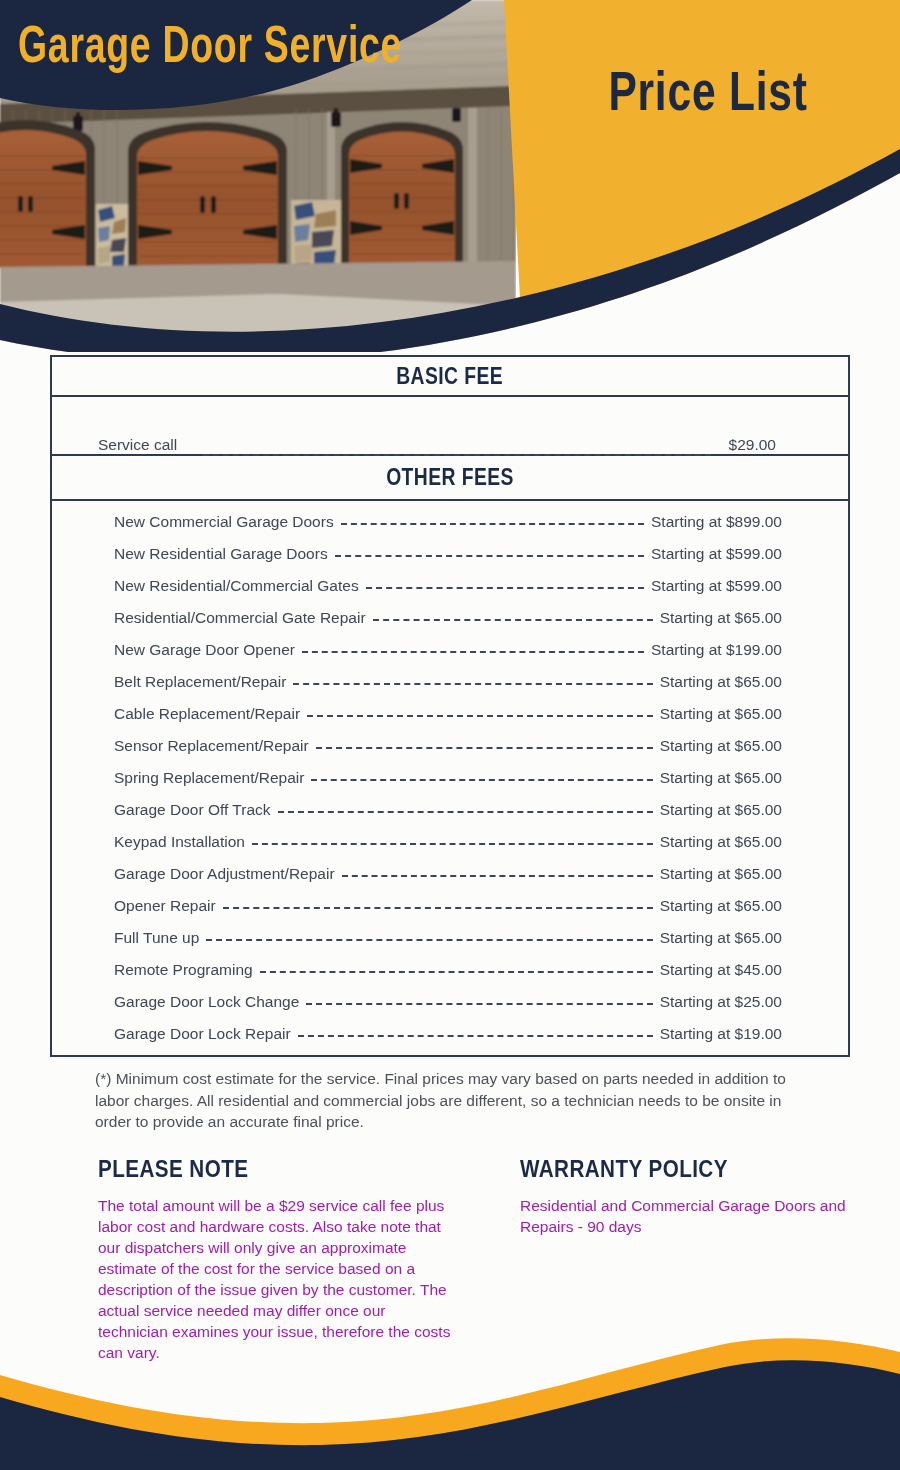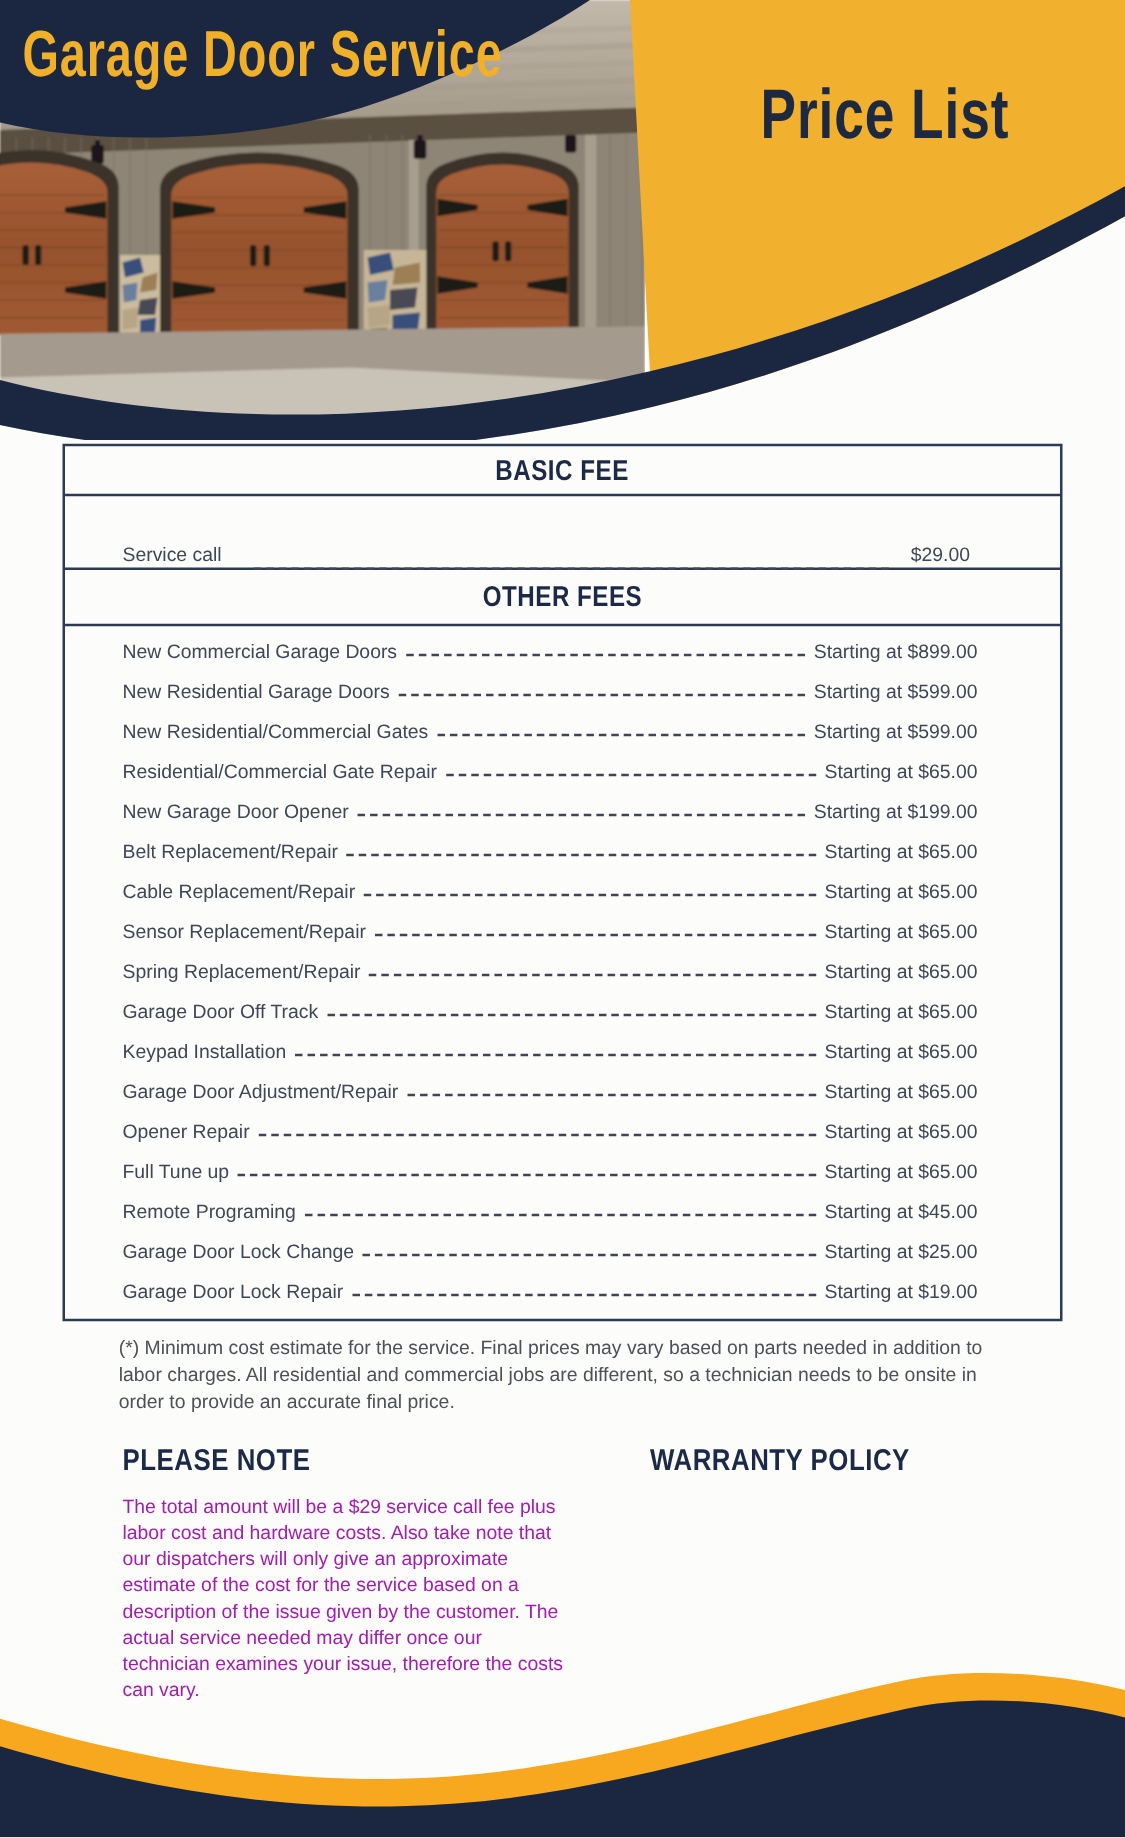--- a/index.html
+++ b/index.html
@@ -42,7 +42,7 @@
     padding:0 72px 0 46px;border-bottom:2px solid #2c3a55;
   }
   .items{padding:5px 66px 5px 46px;}
-  .fee-row{height:32px;display:flex;align-items:center;}
+  .fee-row{height:32px;display:flex;align-items:center;margin-left:16px;}
   .fee-label,.fee-price{font-size:15.5px;color:#3f4654;white-space:nowrap;}
   .fee-dashes{
     flex:1;height:0;border-bottom:2px dashed #3e4656;

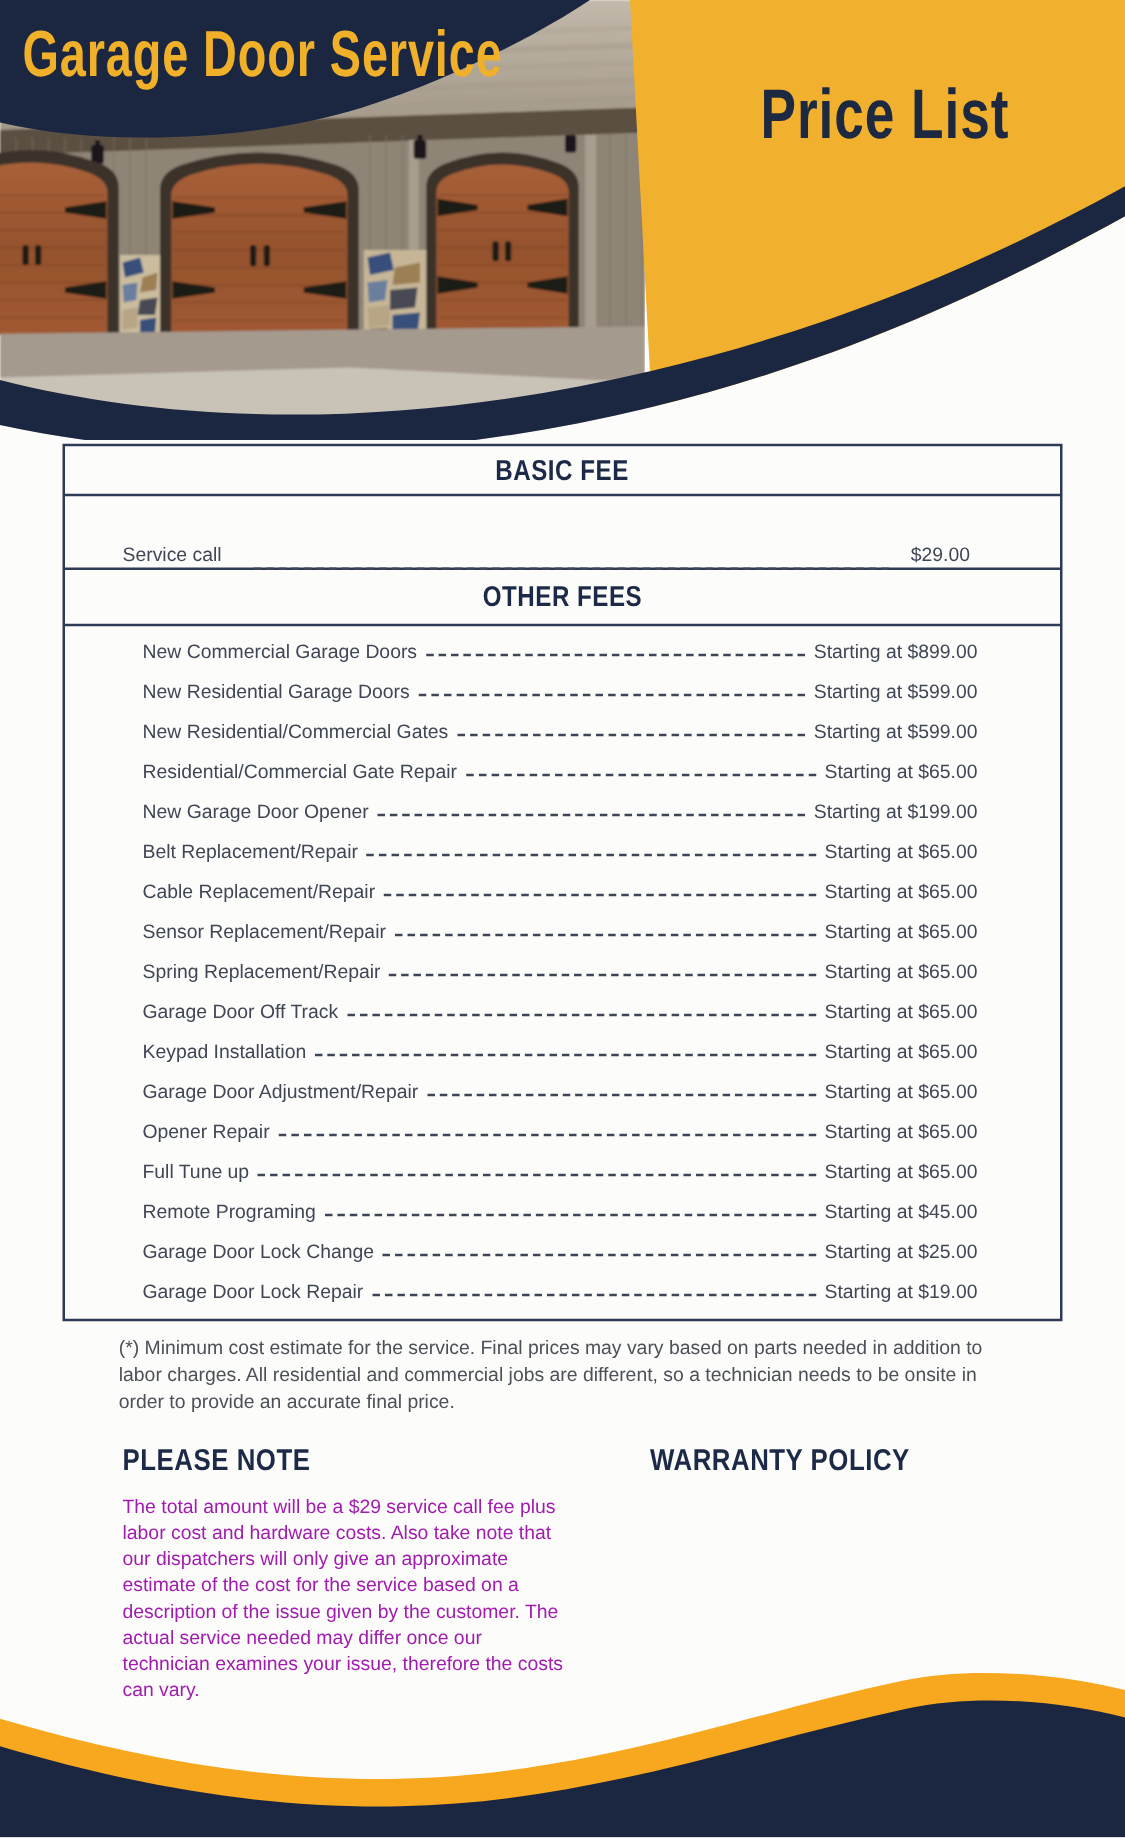--- a/index.html
+++ b/index.html
@@ -348,6 +348,7 @@
   <div class="note-body please-note-body">The total amount will be a $29 service call fee plus labor cost and hardware costs. Also take note that our dispatchers will only give an approximate estimate of the cost for the service based on a description of the issue given by the customer. The actual service needed may differ once our technician examines your issue, therefore the costs can vary.</div>
 
   <div class="note-head warranty-head">WARRANTY POLICY</div>
+  <div class="note-body warranty-body">Residential and Commercial Garage Doors and Repairs - 90 days</div>
 
   <svg class="footer-svg" width="900" height="135" viewBox="0 0 135">
     <path d="M0,40 C110,72 210,90 320,88 C470,85 590,38 720,10 C780,-3 850,5 900,17 L900,135 L0,135 Z" fill="#f8a81f"></path>

